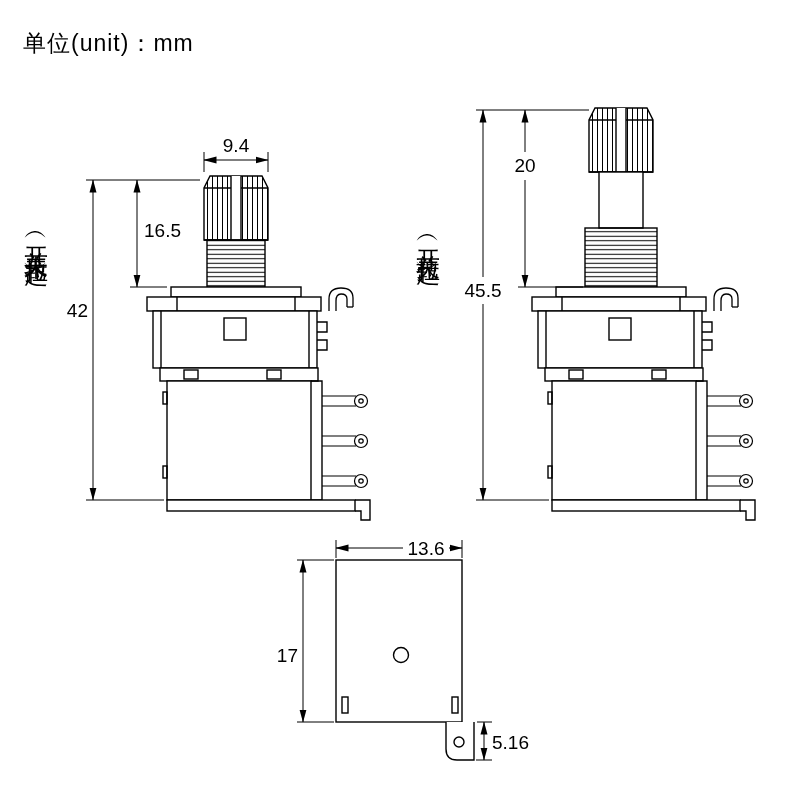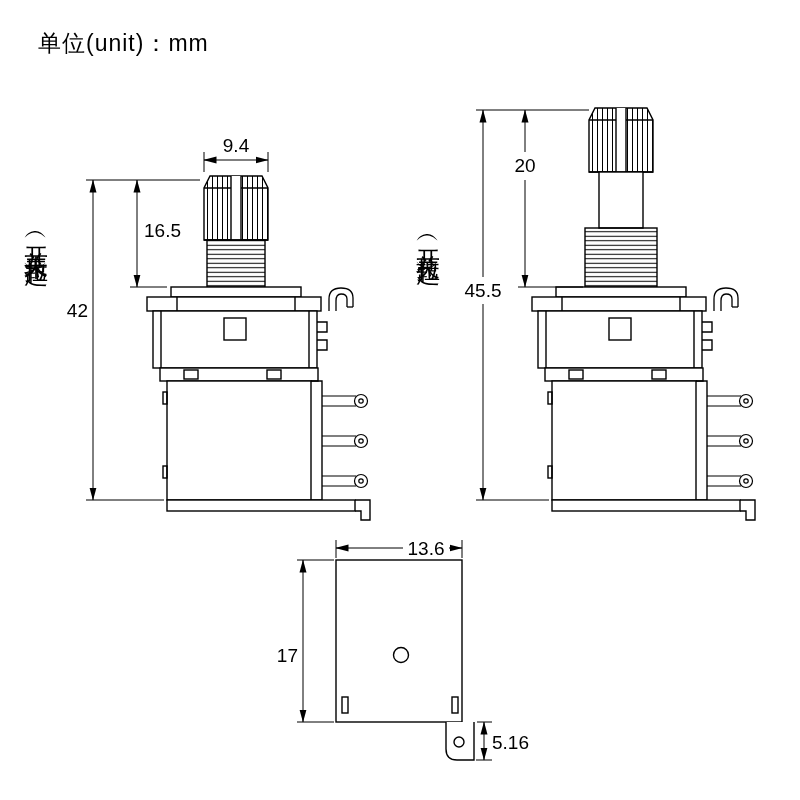--- a/index.html
+++ b/index.html
@@ -8,7 +8,7 @@
     font-family:"Liberation Sans",sans-serif;color:#000;overflow:hidden;
   }
   .unit-label{
-    position:absolute;left:38px;top:28px;font-size:23px;letter-spacing:1px;
+    position:absolute;left:23px;top:28px;font-size:23px;letter-spacing:1px;
   }
   .vcap{
     position:absolute;writing-mode:vertical-rl;text-orientation:mixed;

